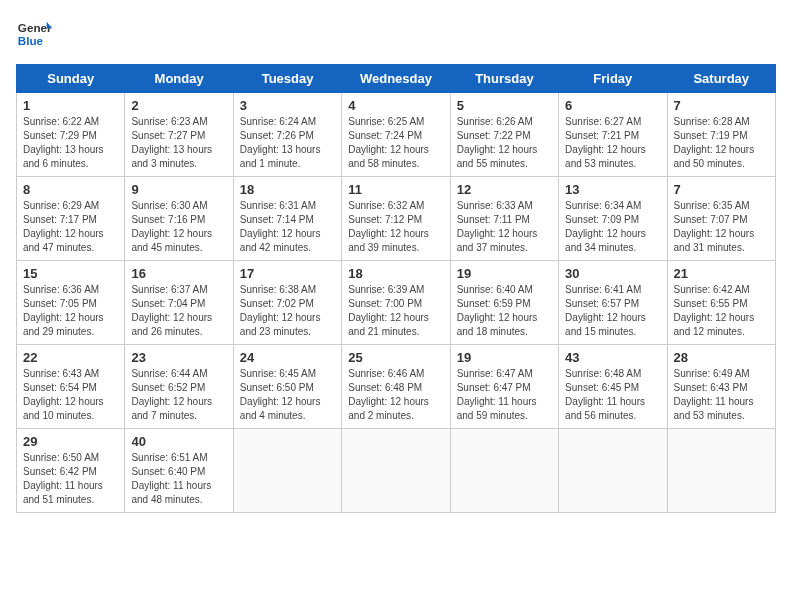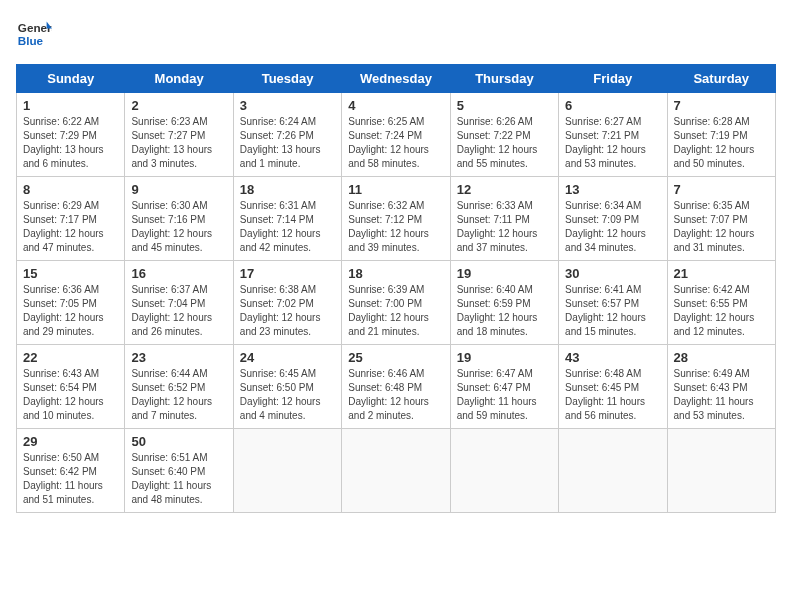--- a/index.html
+++ b/index.html
@@ -231,7 +231,7 @@
           <div class="cell-text">Sunrise: 6:50 AM<br>Sunset: 6:42 PM<br>Daylight: 11 hours<br>and 51 minutes.</div>
         </td>
         <td>
-          <span class="day-number">50</span>
+          <span class="day-number">40</span>
           <div class="cell-text">Sunrise: 6:51 AM<br>Sunset: 6:40 PM<br>Daylight: 11 hours<br>and 48 minutes.</div>
         </td>
         <td class="empty"></td>

